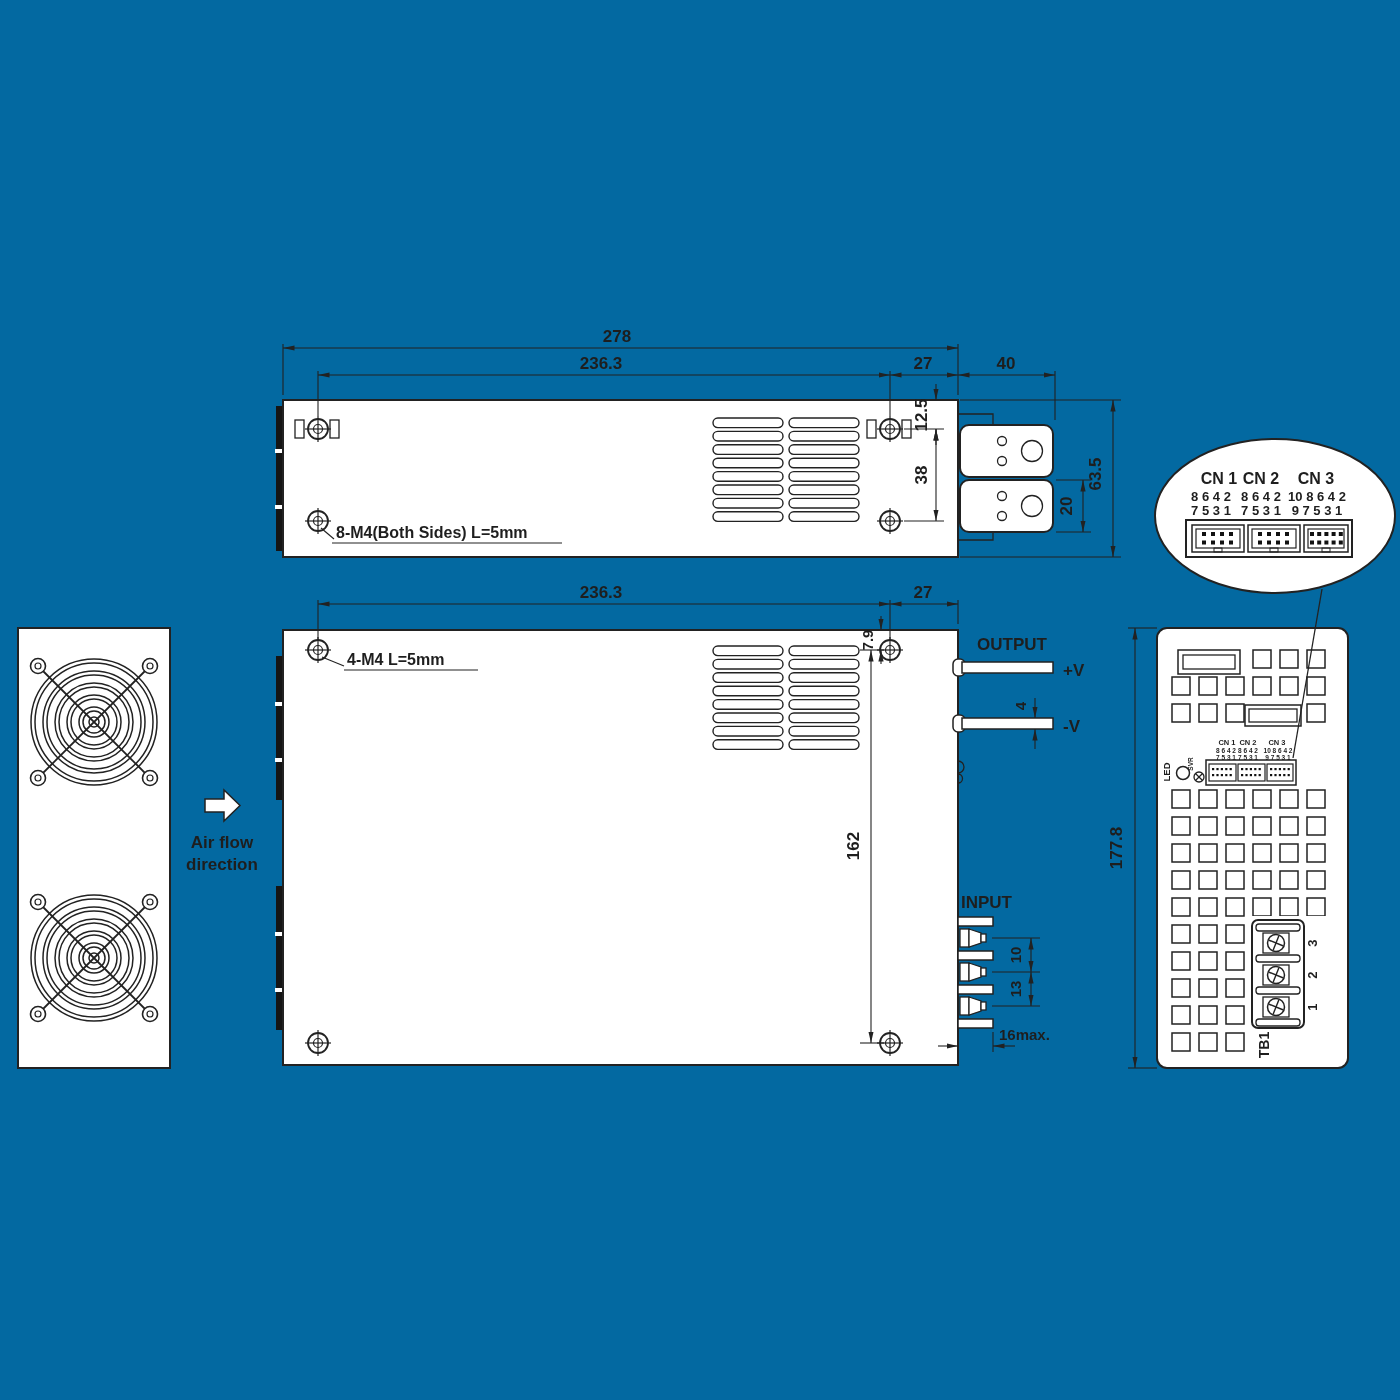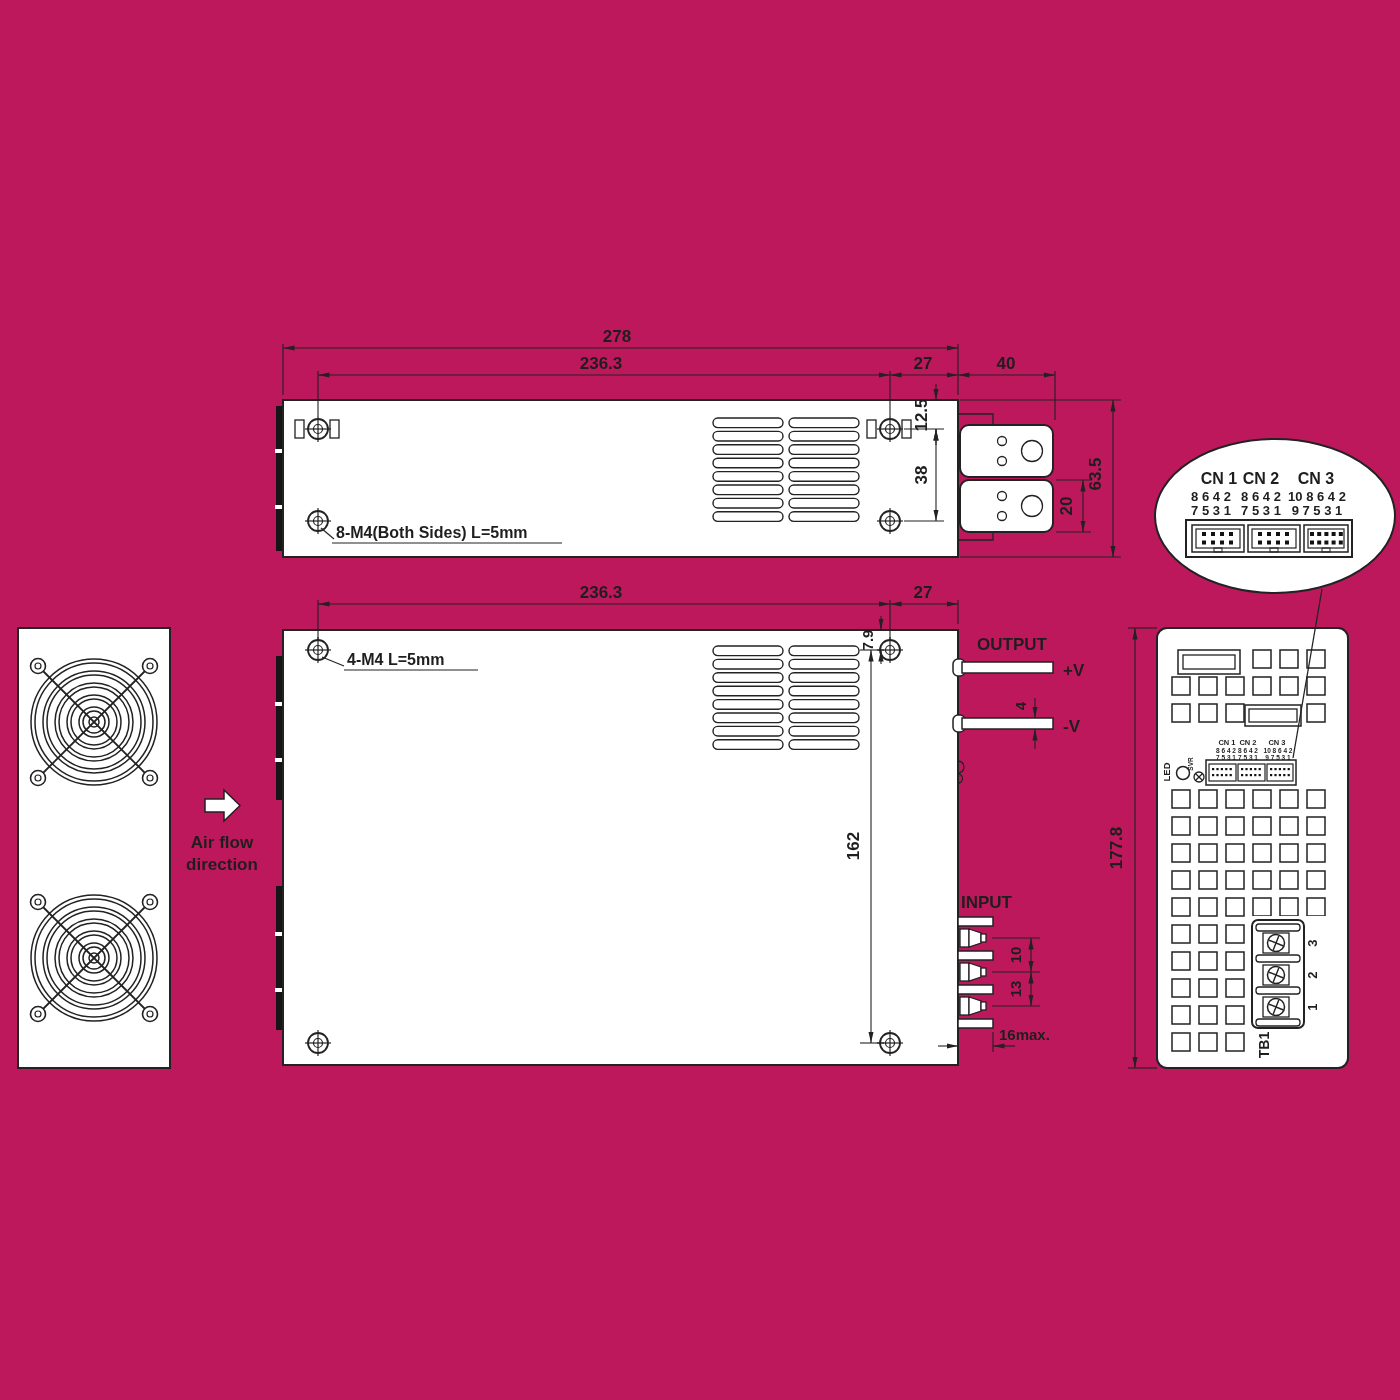--- a/index.html
+++ b/index.html
@@ -3,7 +3,7 @@
 <meta charset="utf-8">
 <style>
   html,body{margin:0;padding:0;background:#fff;}
-  #stage{width:1400px;height:1400px;position:relative;background:#be185d;}
+  #stage{width:1400px;height:1400px;position:relative;background:#0369a1;}
   svg{display:block;}
   .txt{fill:#1e1e1e;font-family:"Liberation Sans",sans-serif;}
   .t17{font-size:17px;font-weight:700;}

